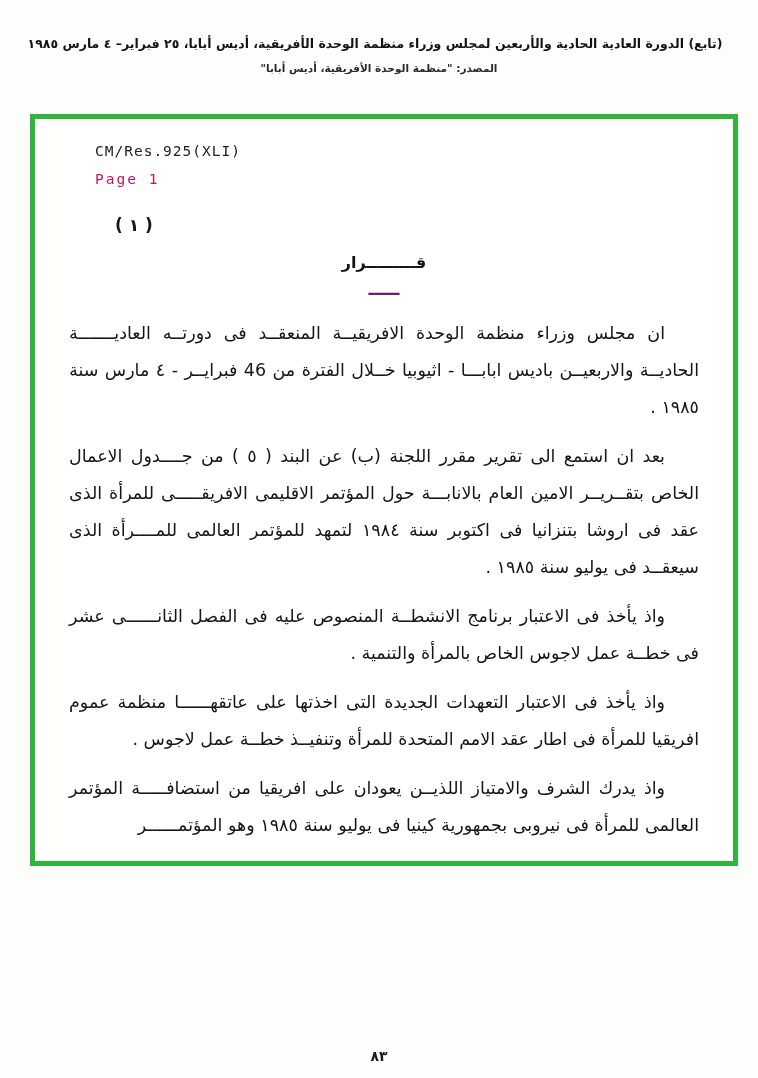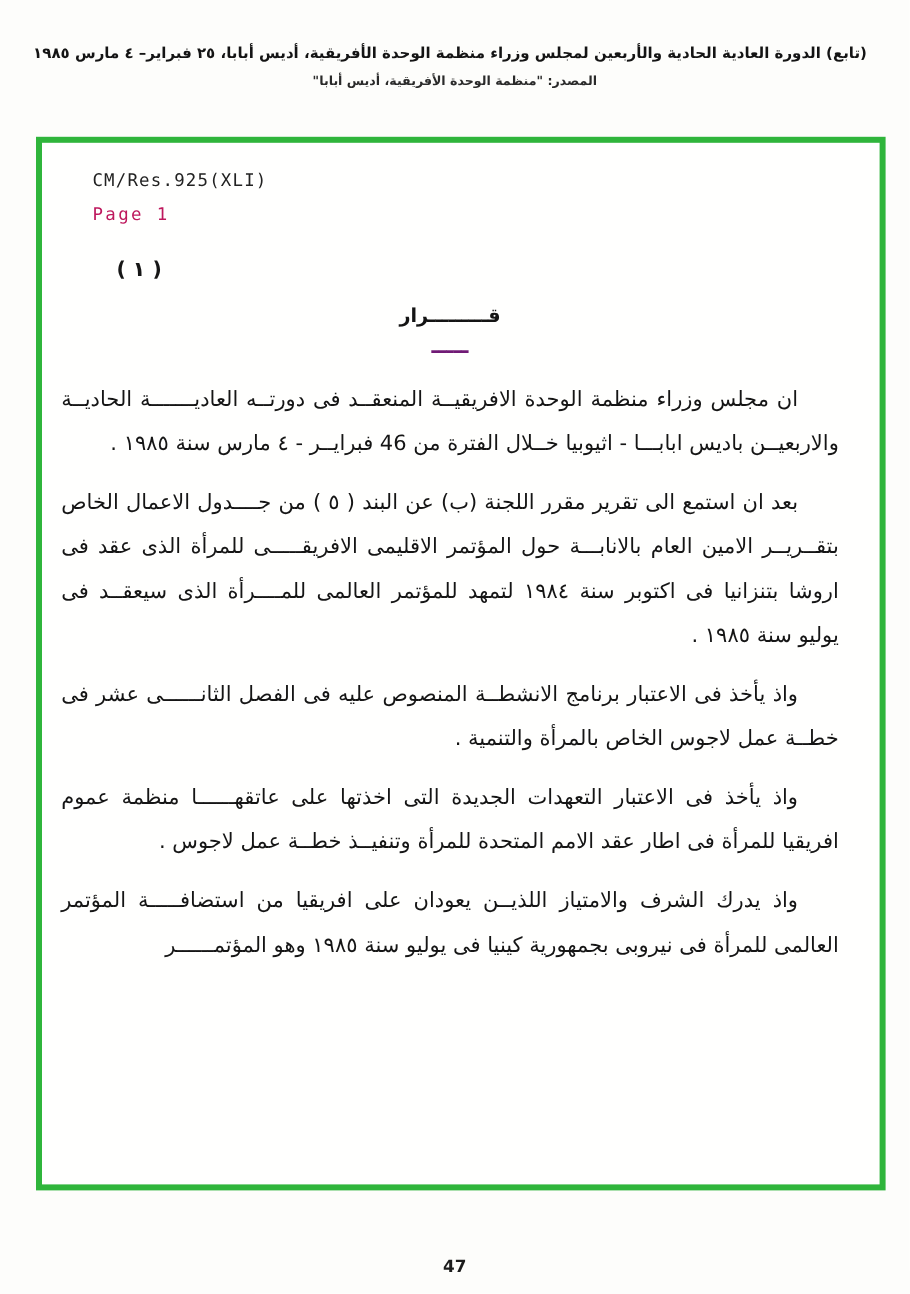--- a/index.html
+++ b/index.html
@@ -36,10 +36,10 @@
   
   .frame{
     position:absolute;top:114px;left:30px;
-    width:708px;height:878px;
+    width:708px;height:752px;
     border:5px solid var(--frame-green);
     background:#fffffe;
-    padding:24px 34px 10px 16px;
+    padding:24px 34px 10px 34px;
     overflow:hidden;
   }
 

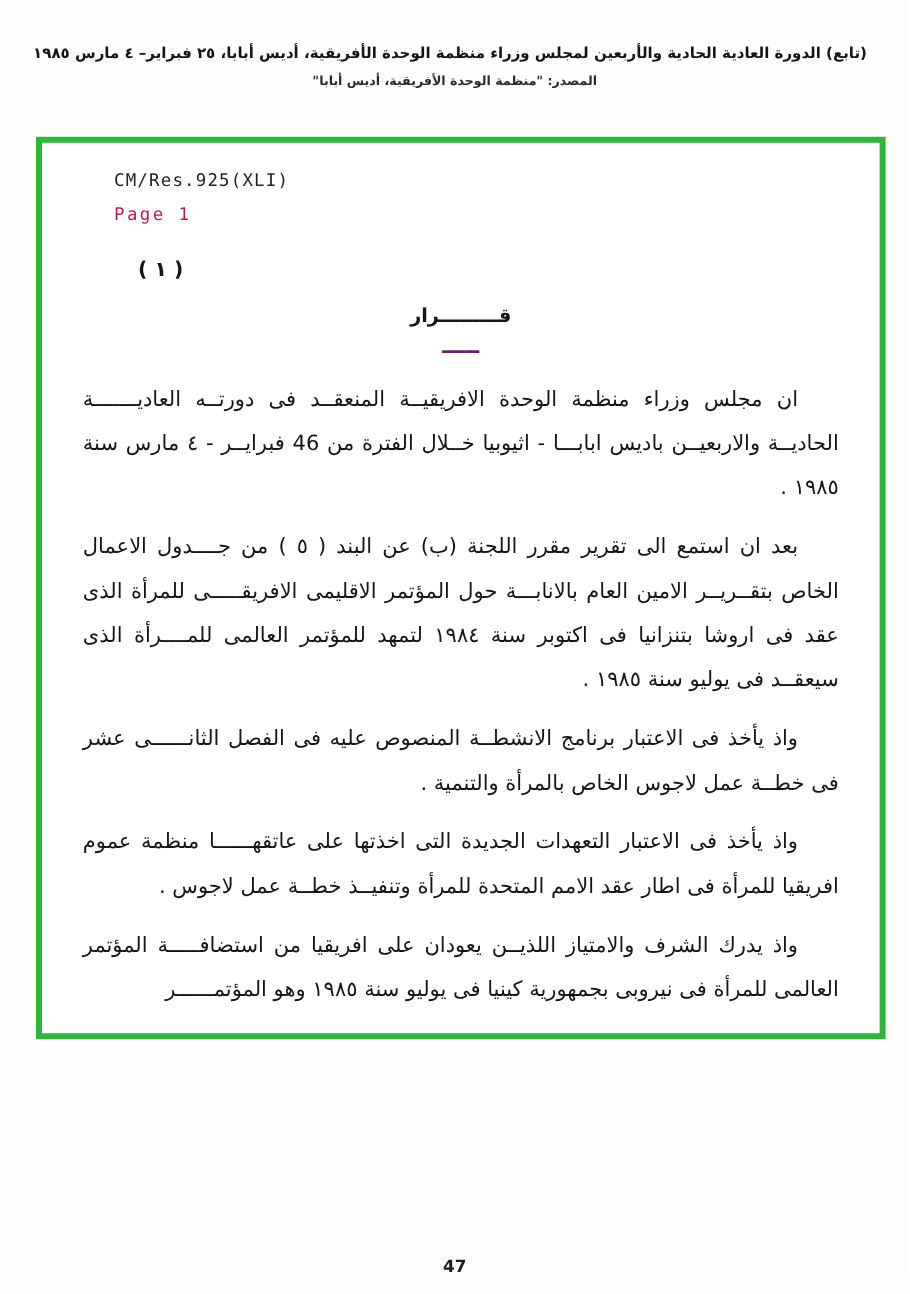--- a/index.html
+++ b/index.html
@@ -122,7 +122,7 @@
 
   </div>
 
-  <div class="pgnum">47</div>
+  <div class="pgnum">٨٣</div>
 
 </div>
 

